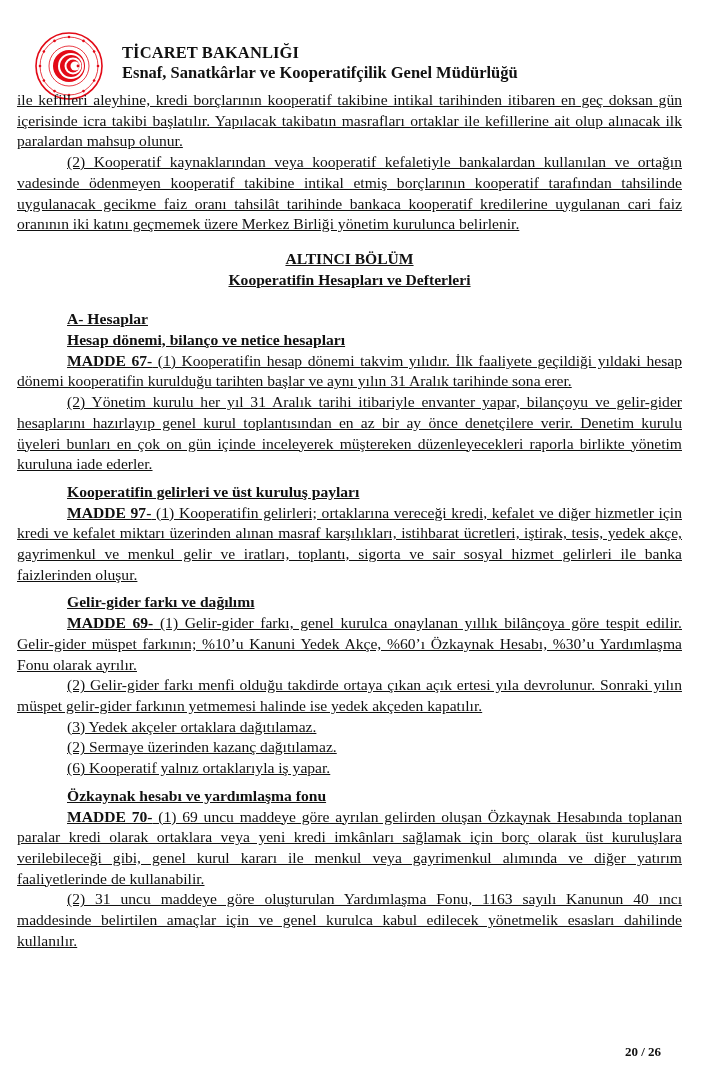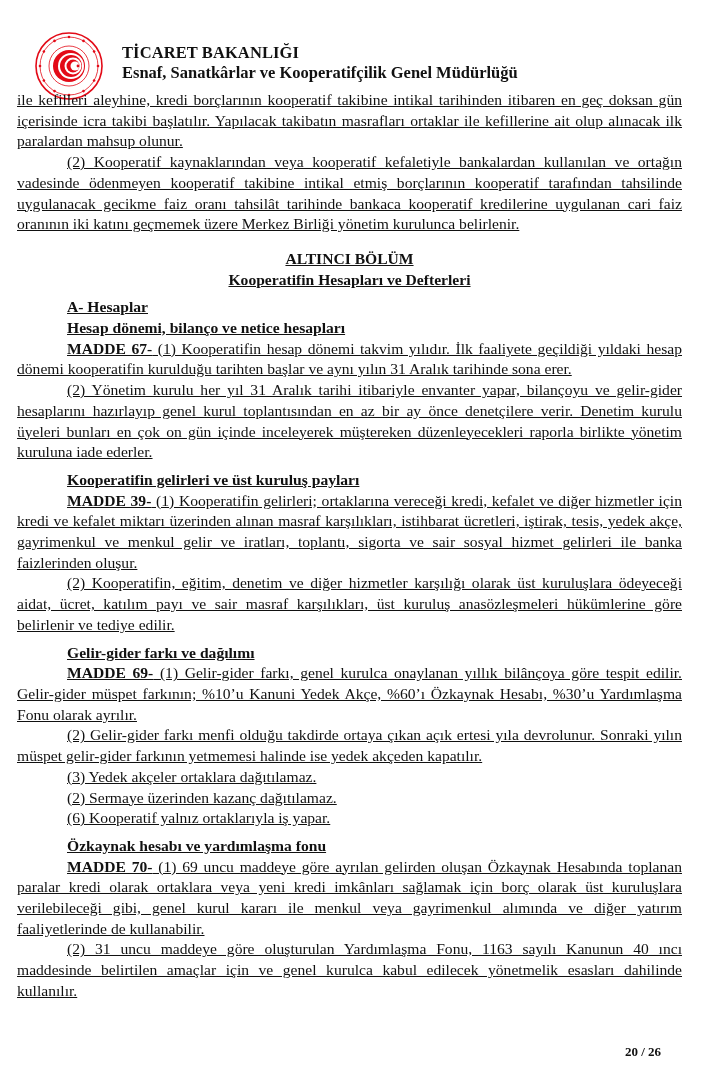--- a/index.html
+++ b/index.html
@@ -17,7 +17,7 @@
   .content p { margin: 0; text-align: justify; }
   .indent { text-indent: 50px; }
   .section-title { text-align: center !important; font-weight: bold; }
-  .chapter-block { margin-top: 14px; margin-bottom: 7px; }
+  .chapter-block { margin-top: 14px; margin-bottom: 19px; }
   .subhead { font-weight: bold; text-indent: 50px; }
   .gap { margin-top: 7px !important; }
   .madde { font-weight: bold; }

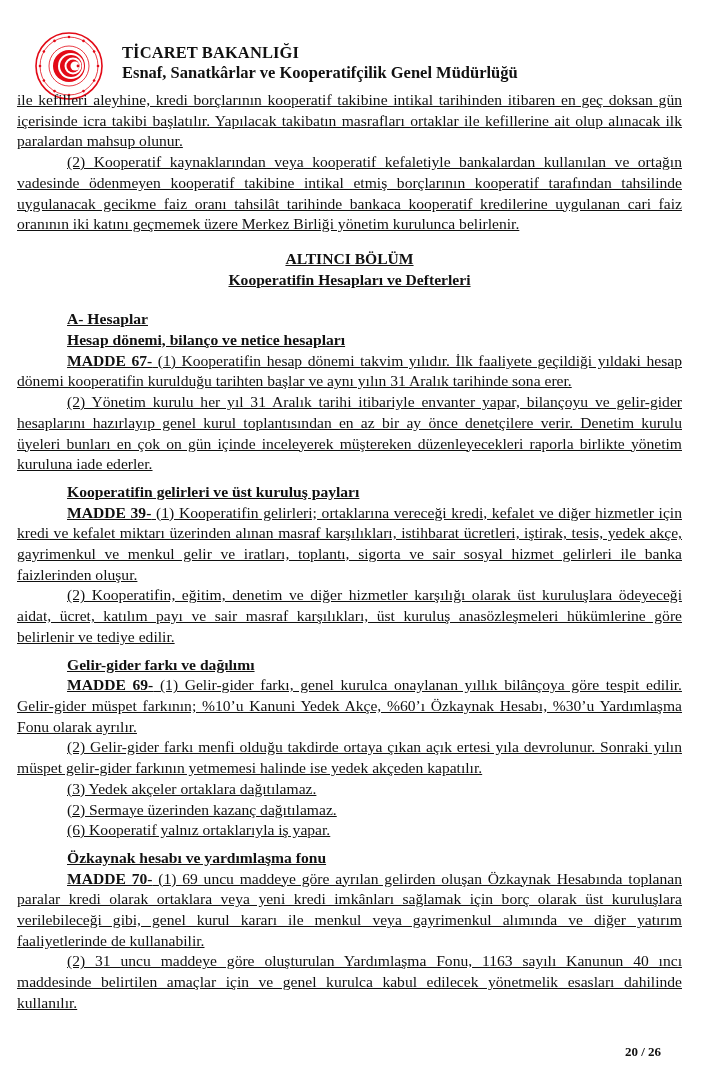--- a/index.html
+++ b/index.html
@@ -77,7 +77,7 @@
   <p class="indent">(2) Yönetim kurulu her yıl 31 Aralık tarihi itibariyle envanter yapar, bilançoyu ve gelir-gider hesaplarını hazırlayıp genel kurul toplantısından en az bir ay önce denetçilere verir. Denetim kurulu üyeleri bunları en çok on gün içinde inceleyerek müştereken düzenleyecekleri raporla birlikte yönetim kuruluna iade ederler.</p>
 
   <p class="subhead gap">Kooperatifin gelirleri ve üst kuruluş payları</p>
-  <p class="indent"><span class="madde">MADDE 39-</span><span> (1) Kooperatifin gelirleri; ortaklarına vereceği kredi, kefalet ve diğer hizmetler için kredi ve kefalet miktarı üzerinden alınan masraf karşılıkları, istihbarat ücretleri, iştirak, tesis, yedek akçe, gayrimenkul ve menkul gelir ve iratları, toplantı, sigorta ve sair sosyal hizmet gelirleri ile banka faizlerinden oluşur.</span></p>
+  <p class="indent"><span class="madde">MADDE 97-</span><span> (1) Kooperatifin gelirleri; ortaklarına vereceği kredi, kefalet ve diğer hizmetler için kredi ve kefalet miktarı üzerinden alınan masraf karşılıkları, istihbarat ücretleri, iştirak, tesis, yedek akçe, gayrimenkul ve menkul gelir ve iratları, toplantı, sigorta ve sair sosyal hizmet gelirleri ile banka faizlerinden oluşur.</span></p>
   <p class="indent">(2) Kooperatifin, eğitim, denetim ve diğer hizmetler karşılığı olarak üst kuruluşlara ödeyeceği aidat, ücret, katılım payı ve sair masraf karşılıkları, üst kuruluş anasözleşmeleri hükümlerine göre belirlenir ve tediye edilir.</p>
 
   <p class="subhead gap">Gelir-gider farkı ve dağılımı</p>

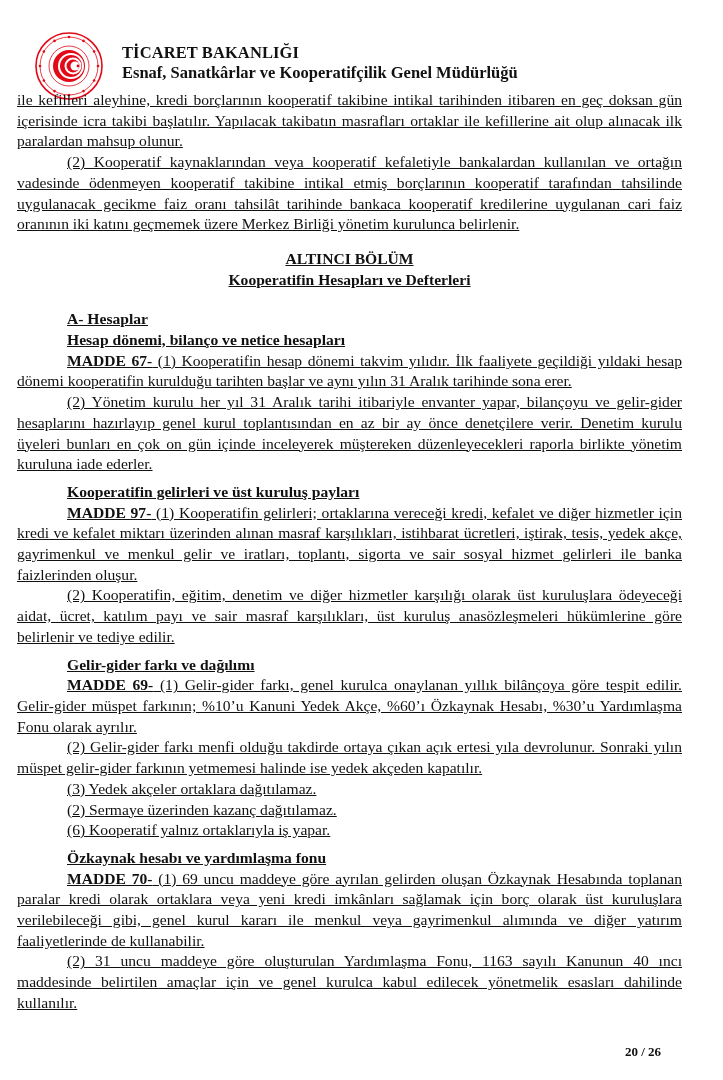--- a/index.html
+++ b/index.html
@@ -78,7 +78,6 @@
 
   <p class="subhead gap">Kooperatifin gelirleri ve üst kuruluş payları</p>
   <p class="indent"><span class="madde">MADDE 97-</span><span> (1) Kooperatifin gelirleri; ortaklarına vereceği kredi, kefalet ve diğer hizmetler için kredi ve kefalet miktarı üzerinden alınan masraf karşılıkları, istihbarat ücretleri, iştirak, tesis, yedek akçe, gayrimenkul ve menkul gelir ve iratları, toplantı, sigorta ve sair sosyal hizmet gelirleri ile banka faizlerinden oluşur.</span></p>
-  <p class="indent">(2) Kooperatifin, eğitim, denetim ve diğer hizmetler karşılığı olarak üst kuruluşlara ödeyeceği aidat, ücret, katılım payı ve sair masraf karşılıkları, üst kuruluş anasözleşmeleri hükümlerine göre belirlenir ve tediye edilir.</p>
 
   <p class="subhead gap">Gelir-gider farkı ve dağılımı</p>
   <p class="indent"><span class="madde">MADDE 69-</span><span> (1) Gelir-gider farkı, genel kurulca onaylanan yıllık bilânçoya göre tespit edilir. Gelir-gider müspet farkının; %10’u Kanuni Yedek Akçe, %60’ı Özkaynak Hesabı, %30’u Yardımlaşma Fonu olarak ayrılır.</span></p>

